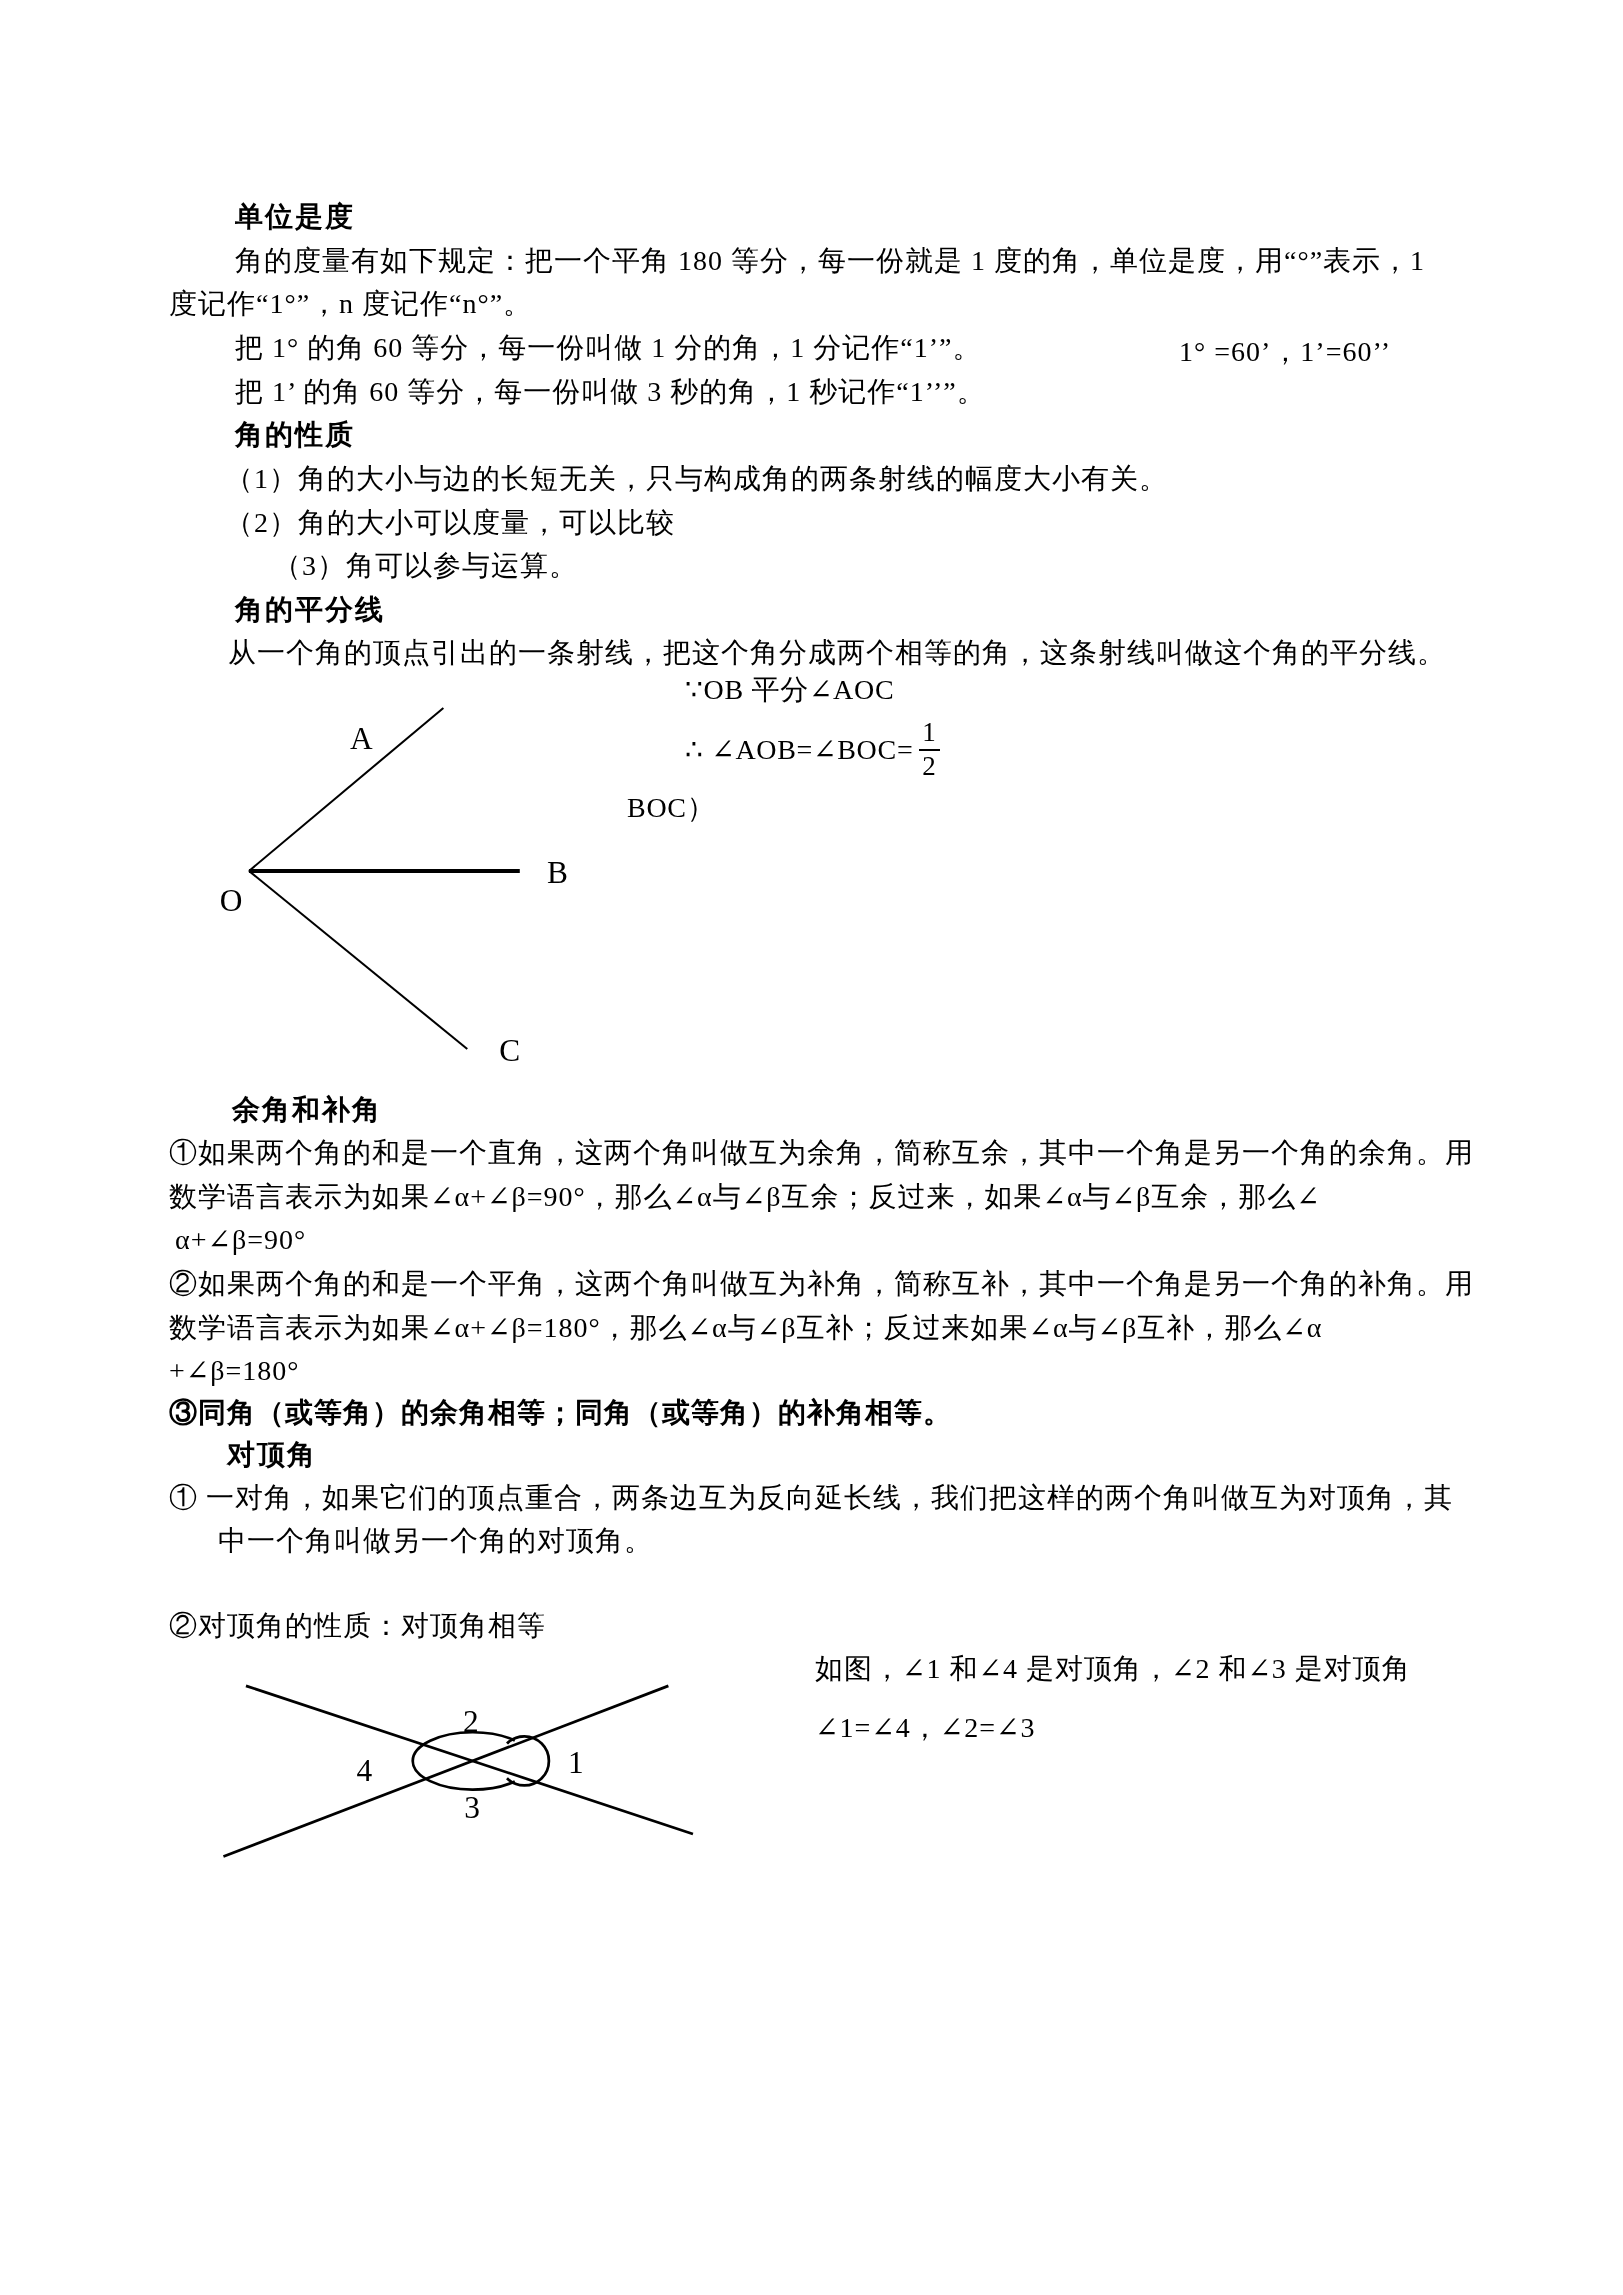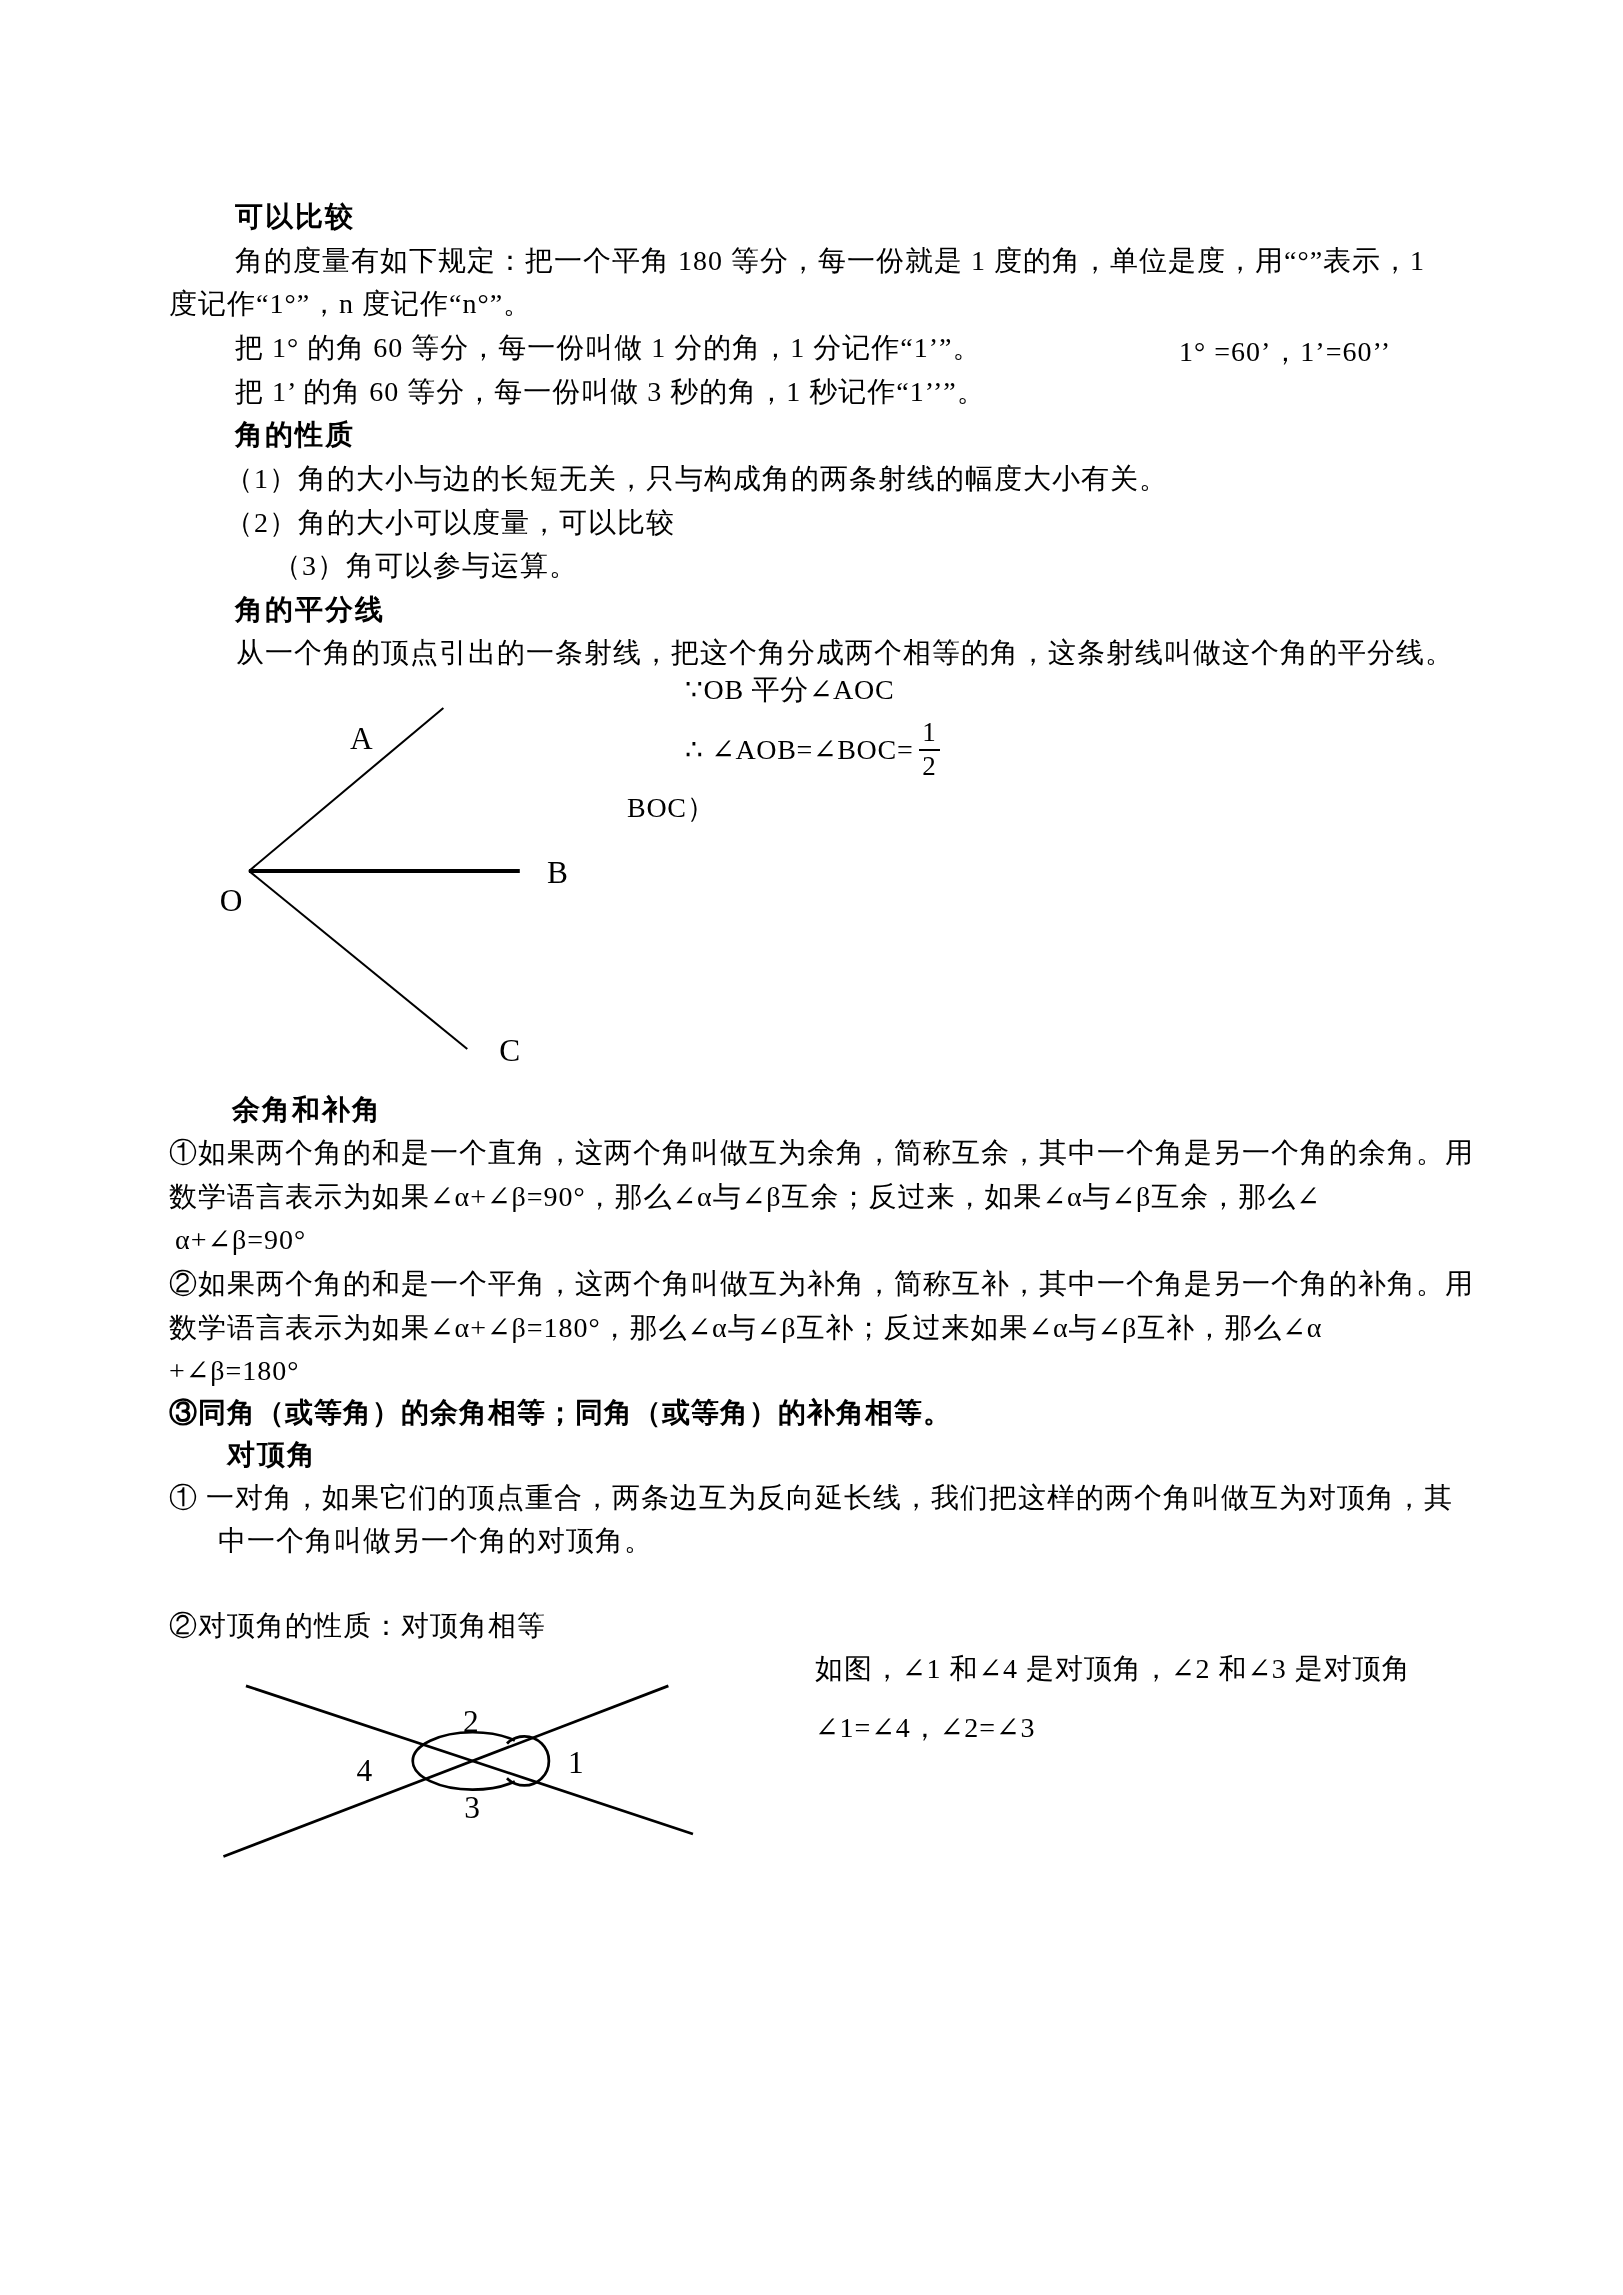--- a/index.html
+++ b/index.html
@@ -46,7 +46,7 @@
 
 <div class="page">
 
-  <div class="ln hd" style="left:235px;top:201px;">可以比较</div>
+  <div class="ln hd" style="left:235px;top:201px;">单位是度</div>
   <div class="ln" style="left:235px;top:245px;">角的度量有如下规定：把一个平角 180 等分，每一份就是 1 度的角，单位是度，用“°”表示，1</div>
   <div class="ln" style="left:169px;top:288px;">度记作“1°”，n 度记作“n°”。</div>
   <div class="ln" style="left:235px;top:332px;">把 1° 的角 60 等分，每一份叫做 1 分的角，1 分记作“1’”。</div>

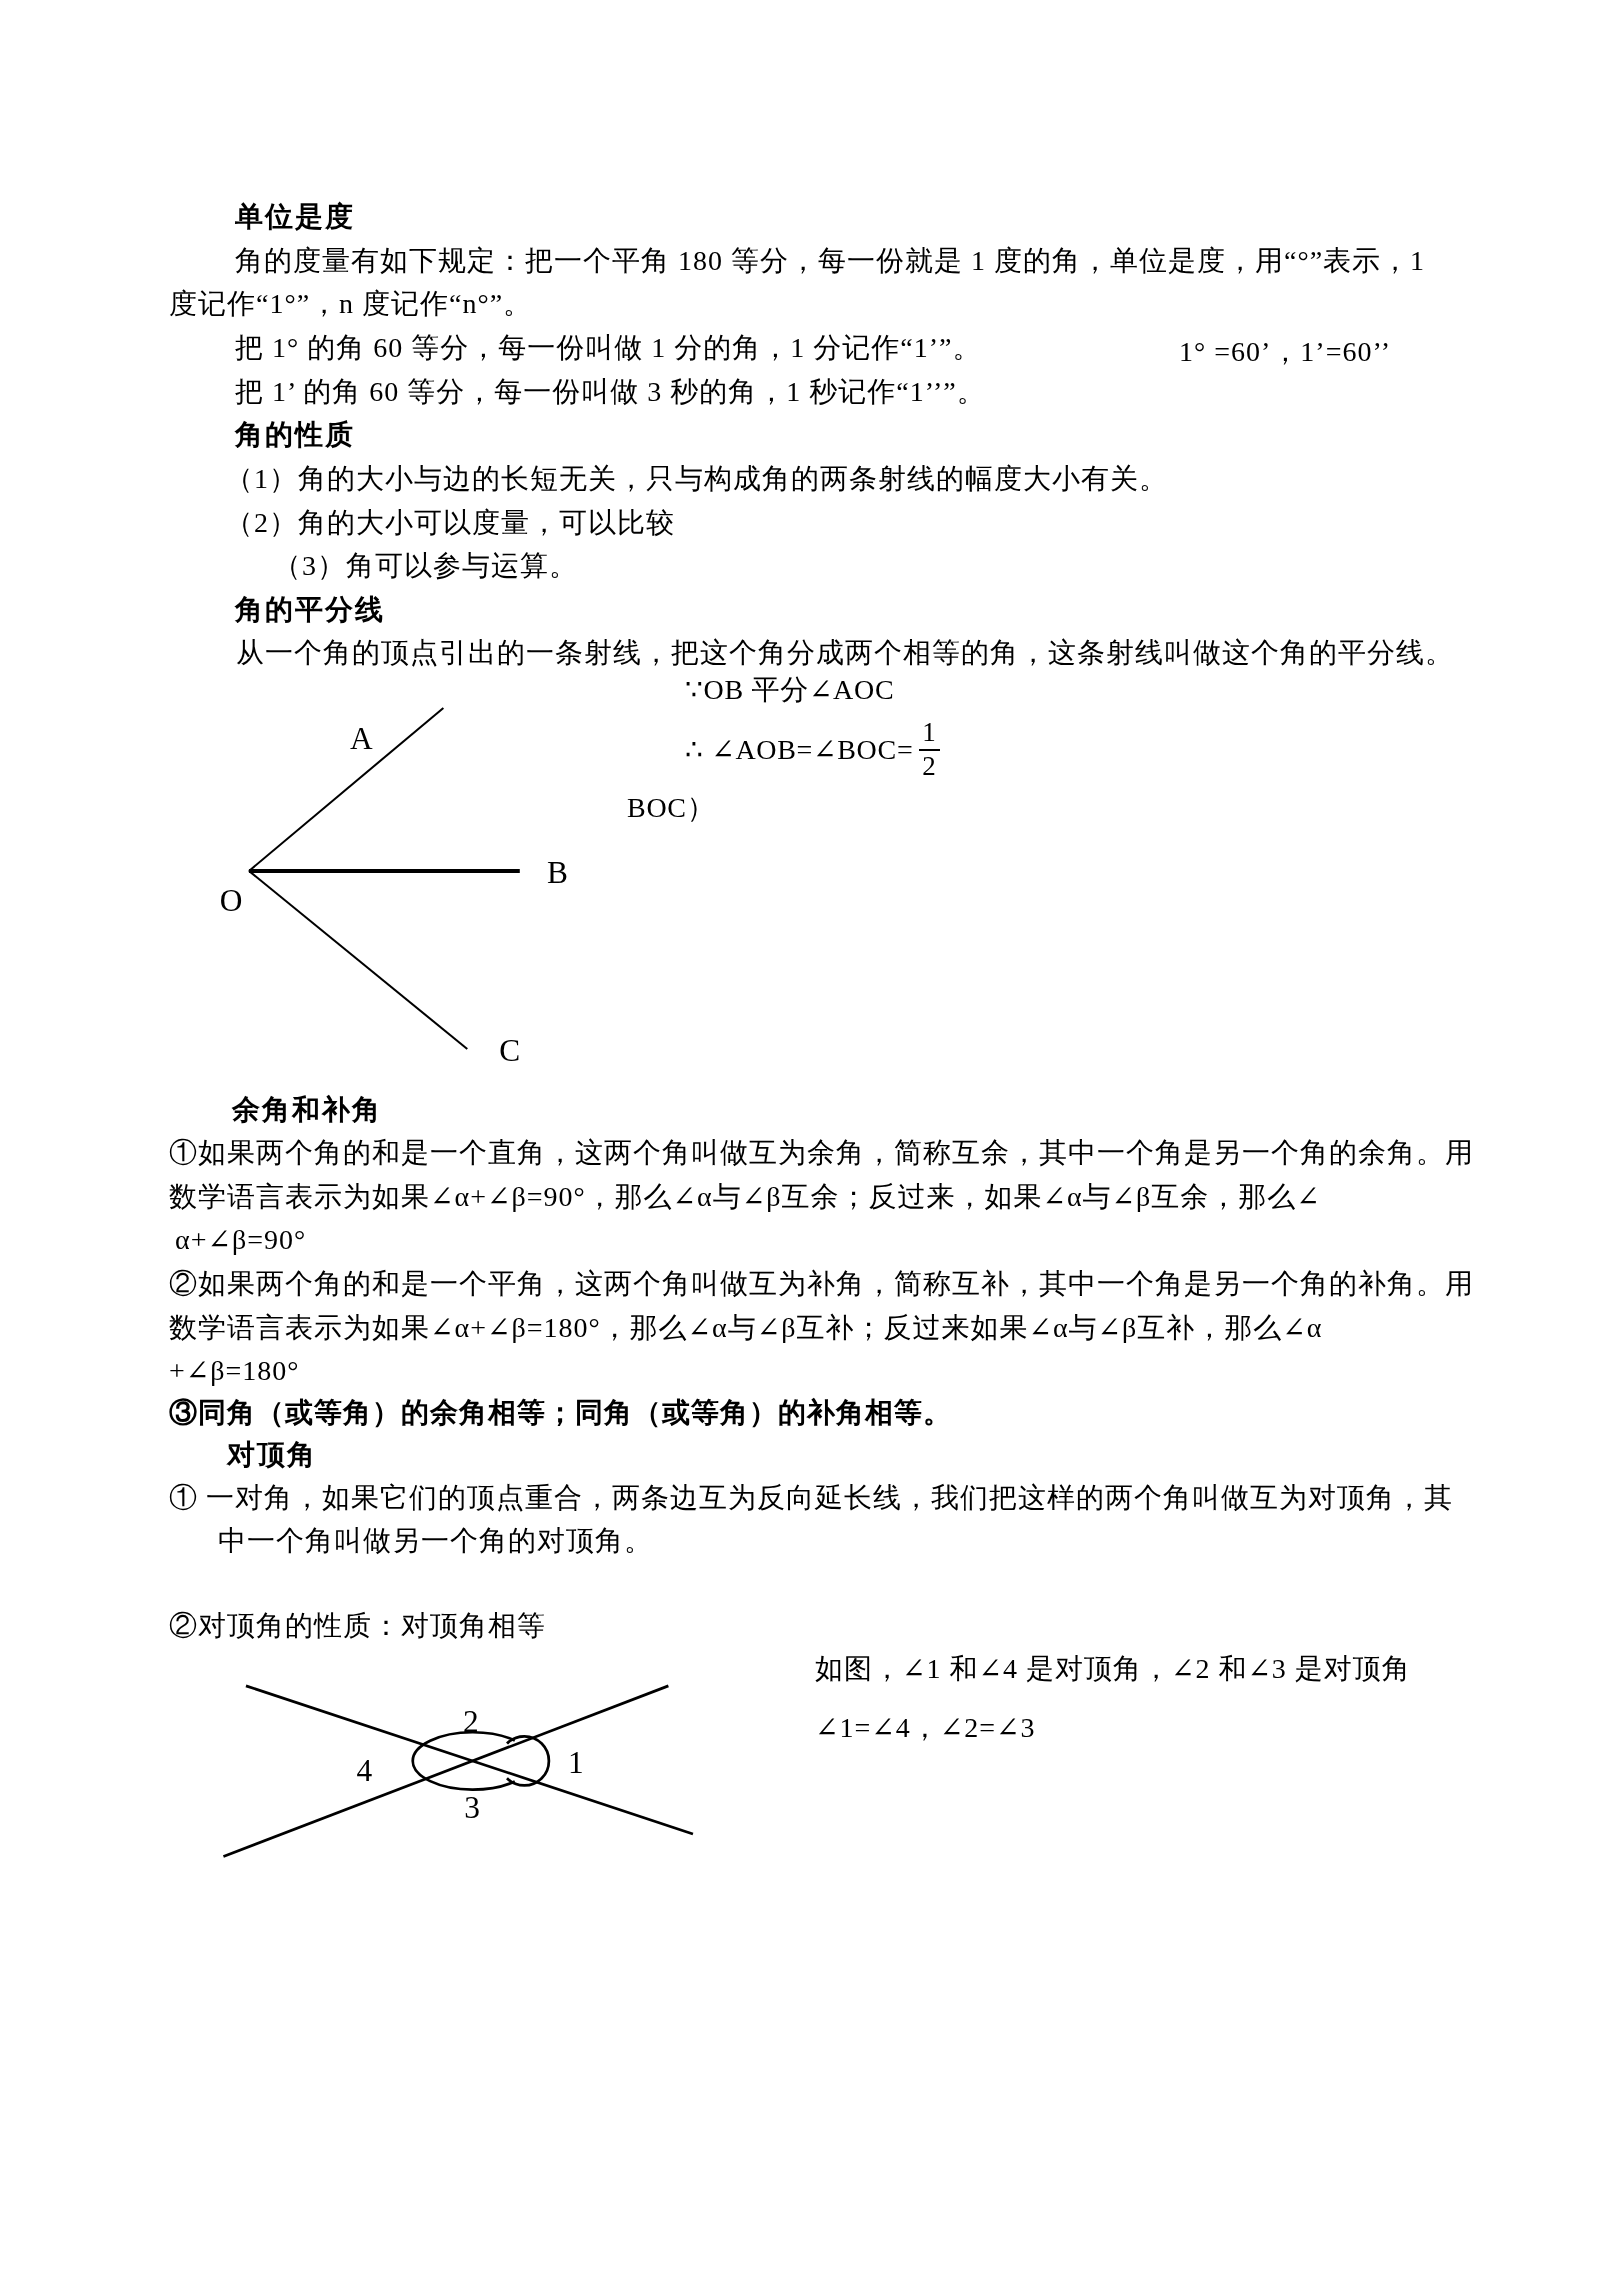--- a/index.html
+++ b/index.html
@@ -59,7 +59,7 @@
   <div class="ln" style="left:225px;top:550px;margin-left:48px;">（3）角可以参与运算。</div>
 
   <div class="ln hd" style="left:235px;top:594px;">角的平分线</div>
-  <div class="ln" style="left:228px;top:637px;margin-left:8px;">从一个角的顶点引出的一条射线，把这个角分成两个相等的角，这条射线叫做这个角的平分线。</div>
+  <div class="ln" style="left:228px;top:637px;">从一个角的顶点引出的一条射线，把这个角分成两个相等的角，这条射线叫做这个角的平分线。</div>
 
   <div class="ln" style="left:685px;top:674px;letter-spacing:0.7px;">∵OB 平分∠AOC</div>
   <div class="formula-row" style="left:685px;top:714px;height:71px;">

